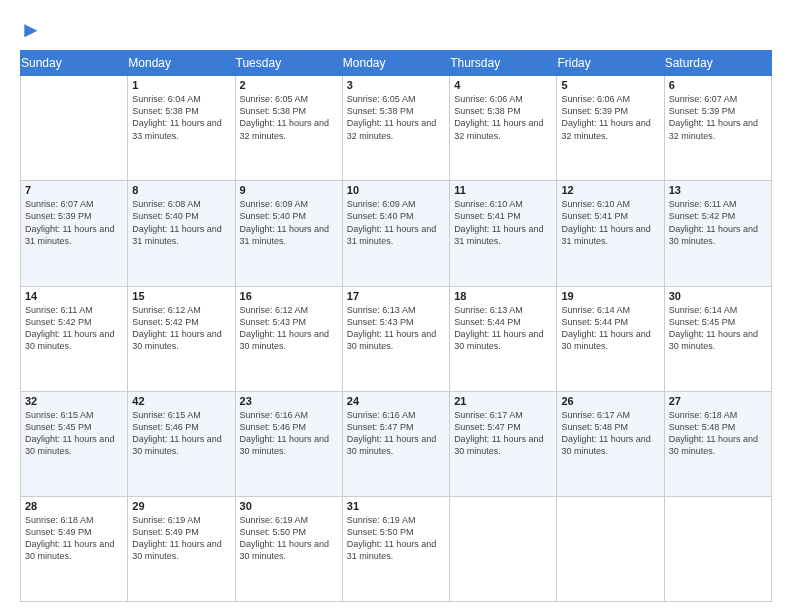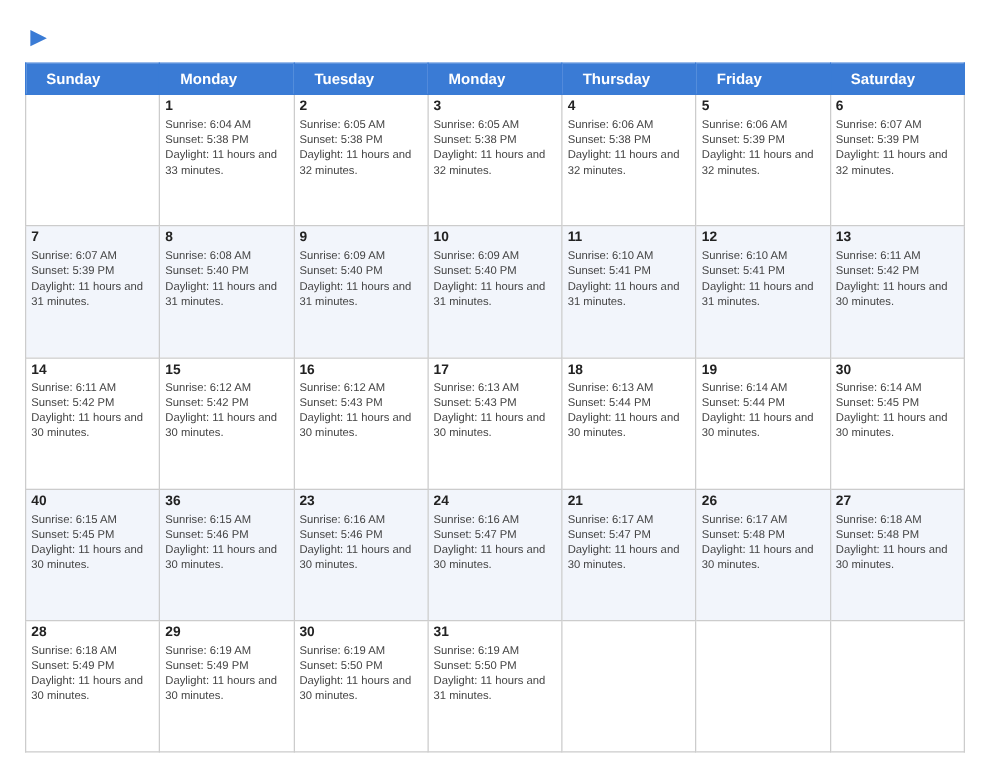--- a/index.html
+++ b/index.html
@@ -58,8 +58,8 @@
       background: #3a7bd5;
       color: #fff;
       font-size: 12px;
-      font-weight: bold;
-      padding: 5px 16px;
+      font-weight: normal;
+      padding: 5px 0;
       text-align: left;
       border: 1px solid #3a7bd5;
     }

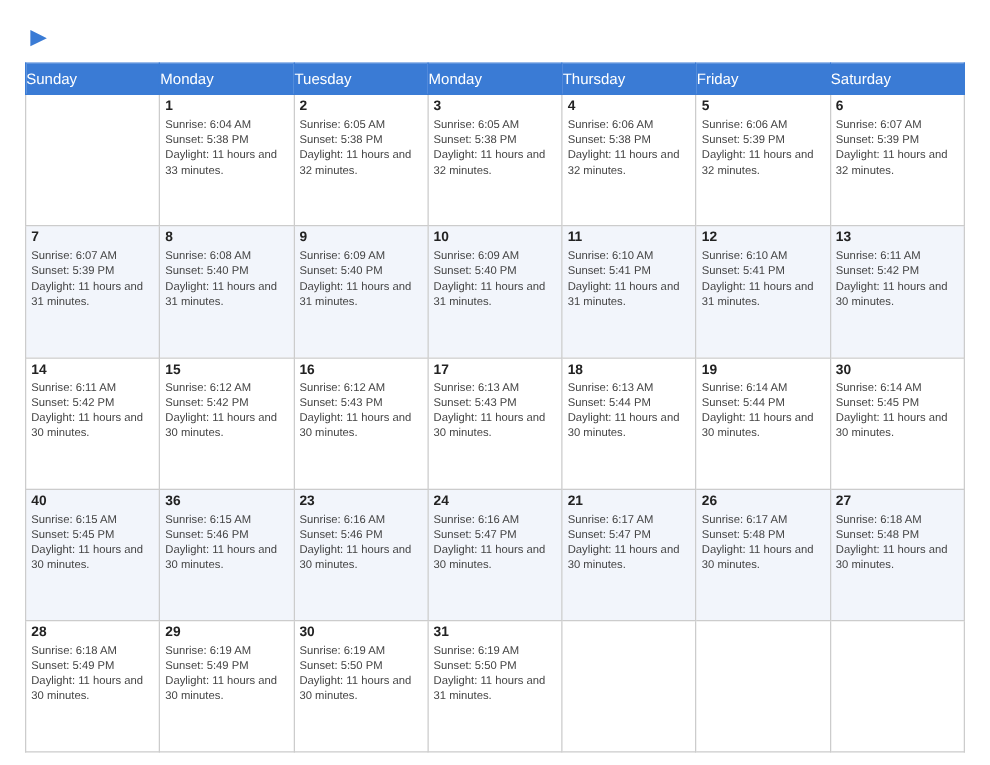--- a/index.html
+++ b/index.html
@@ -213,7 +213,7 @@
         </tr>
         <tr class="row-even">
           <td>
-            <span class="day-num">40</span>
+            <span class="day-num">32</span>
             <div class="cell-text">Sunrise: 6:15 AM<br>Sunset: 5:45 PM<br>Daylight: 11 hours and 30 minutes.</div>
           </td>
           <td>

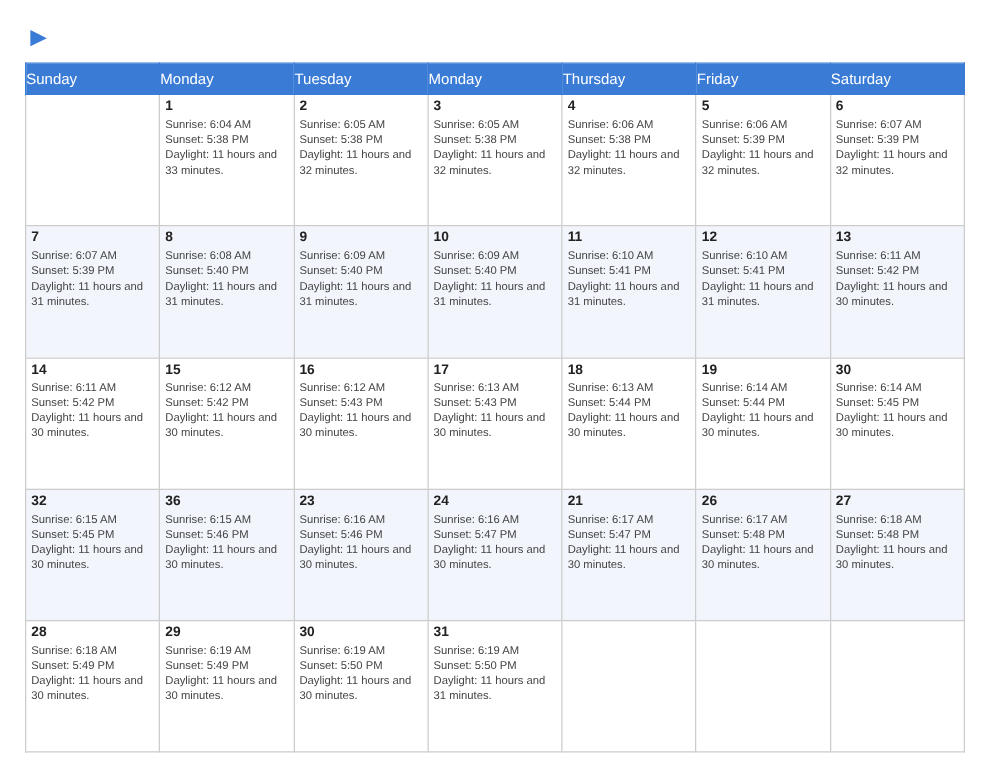--- a/index.html
+++ b/index.html
@@ -217,7 +217,7 @@
             <div class="cell-text">Sunrise: 6:15 AM<br>Sunset: 5:45 PM<br>Daylight: 11 hours and 30 minutes.</div>
           </td>
           <td>
-            <span class="day-num">36</span>
+            <span class="day-num">42</span>
             <div class="cell-text">Sunrise: 6:15 AM<br>Sunset: 5:46 PM<br>Daylight: 11 hours and 30 minutes.</div>
           </td>
           <td>

